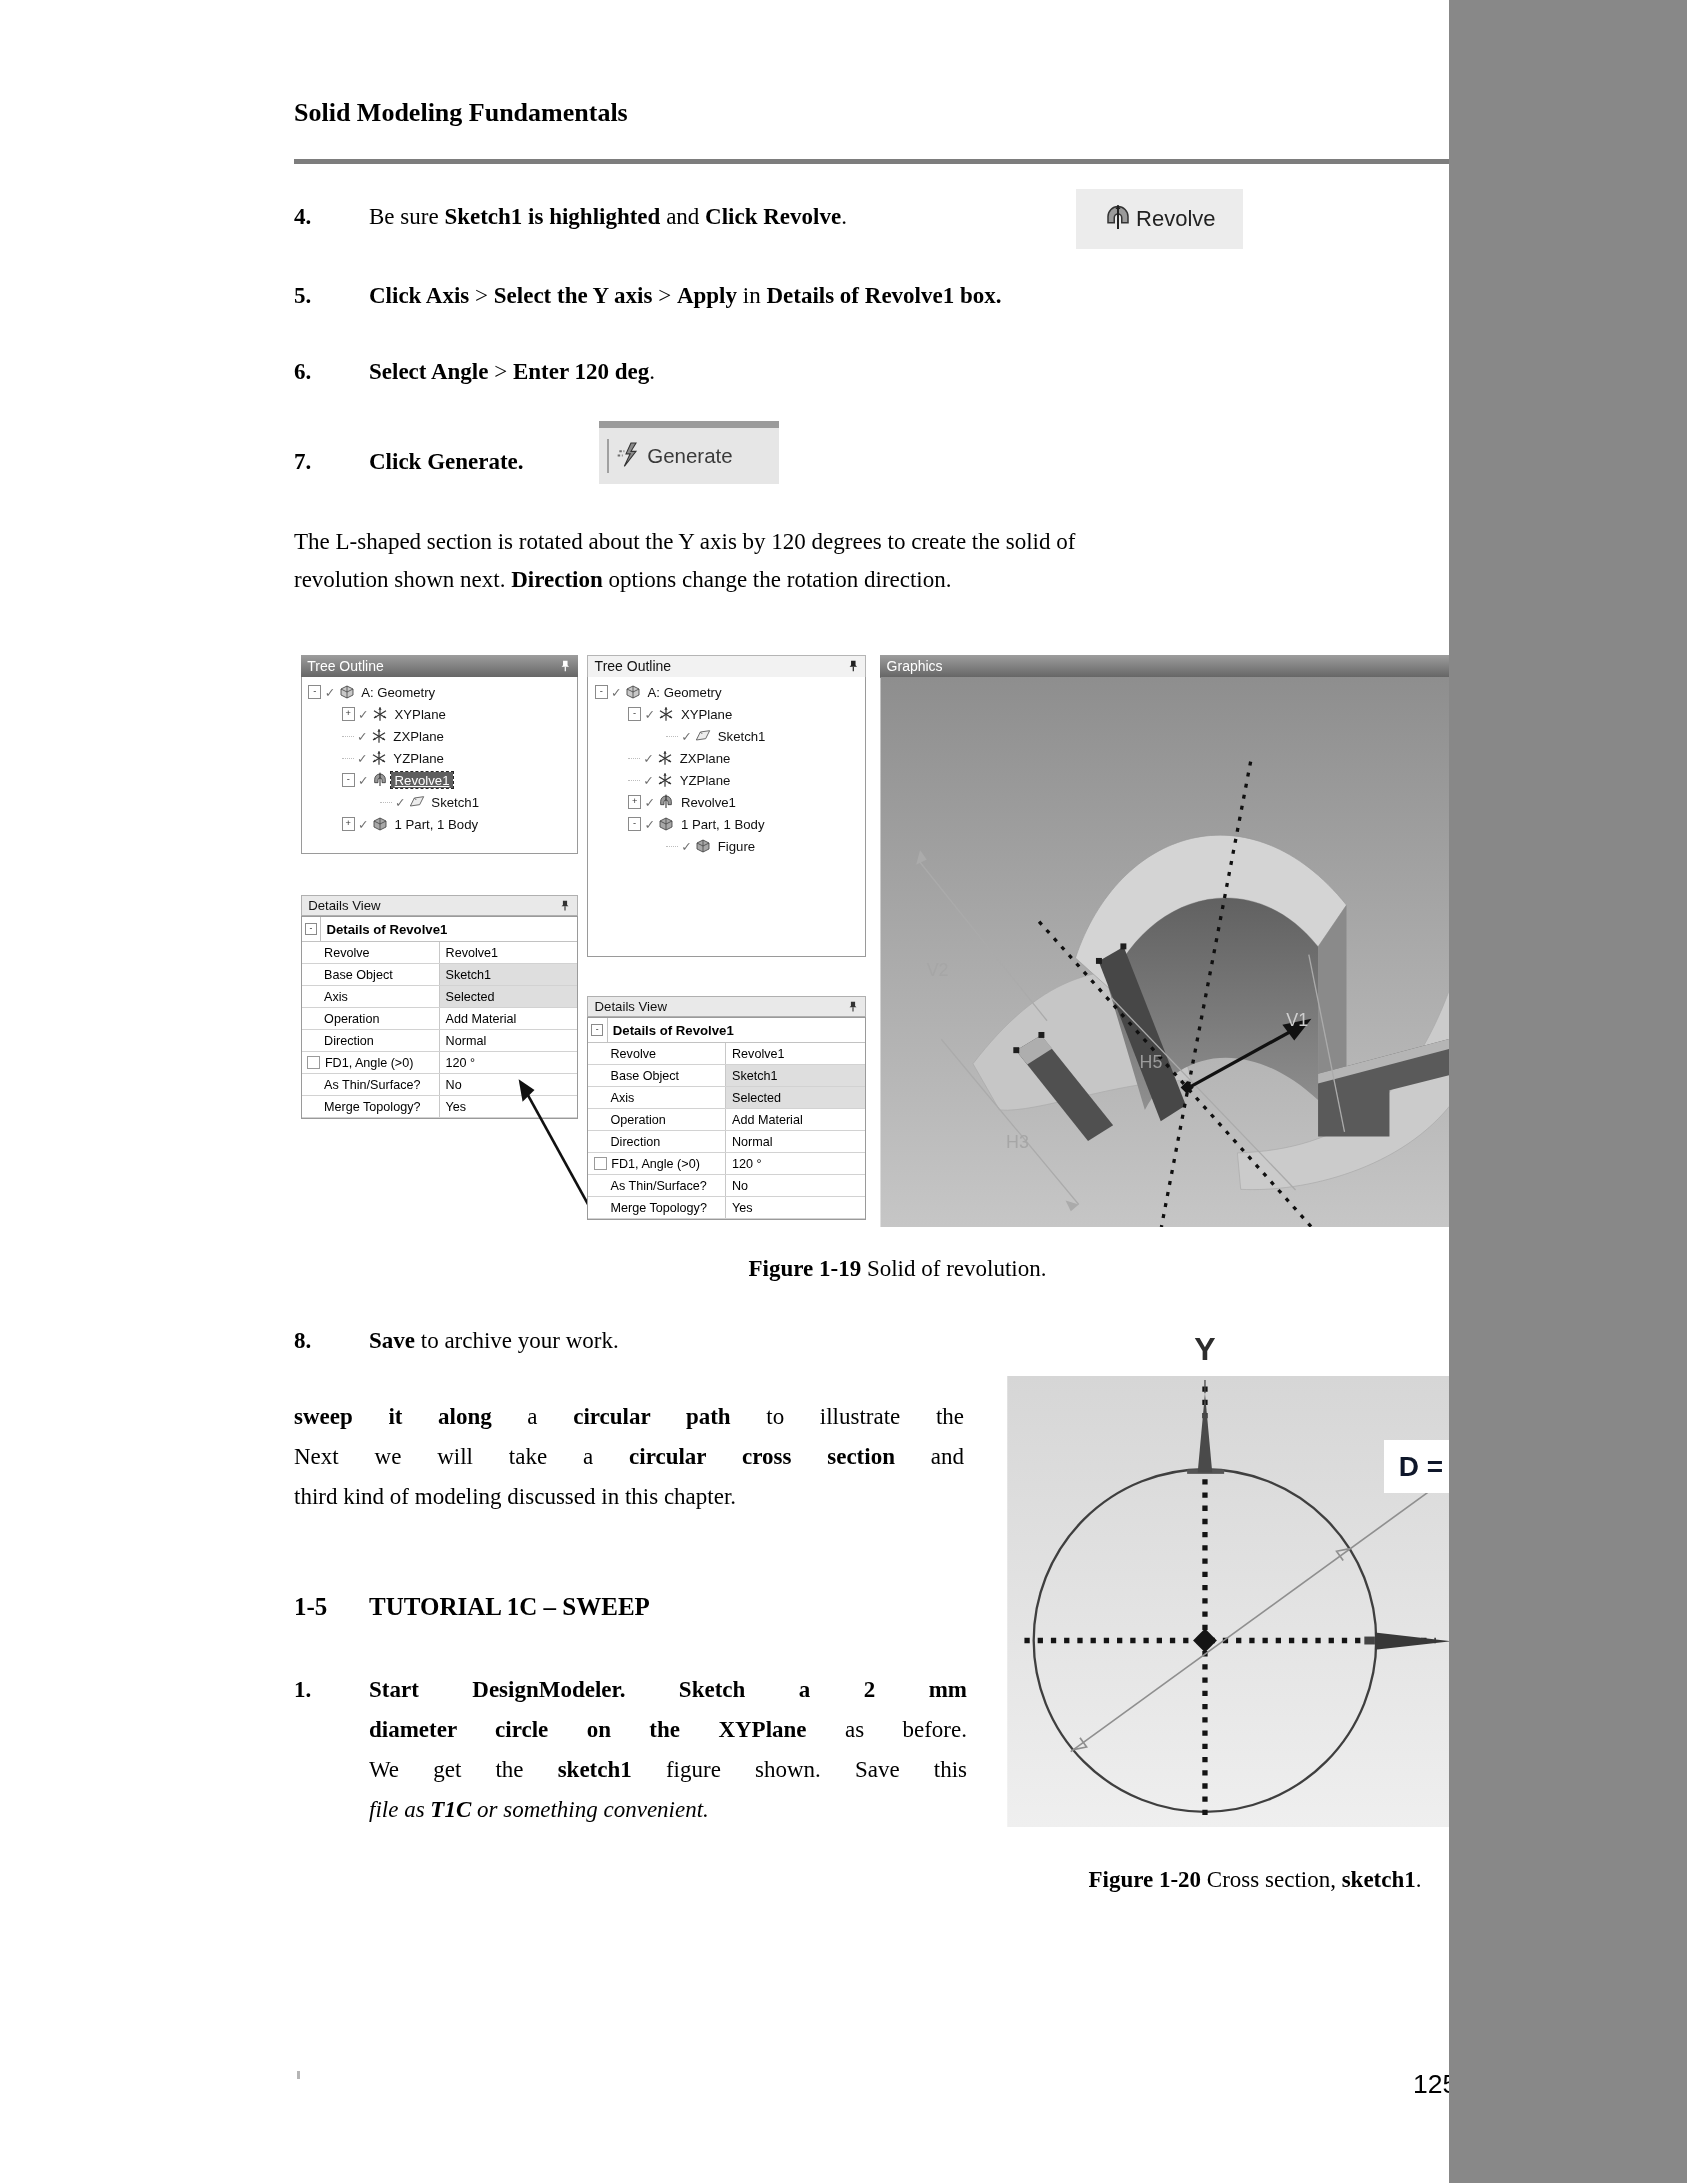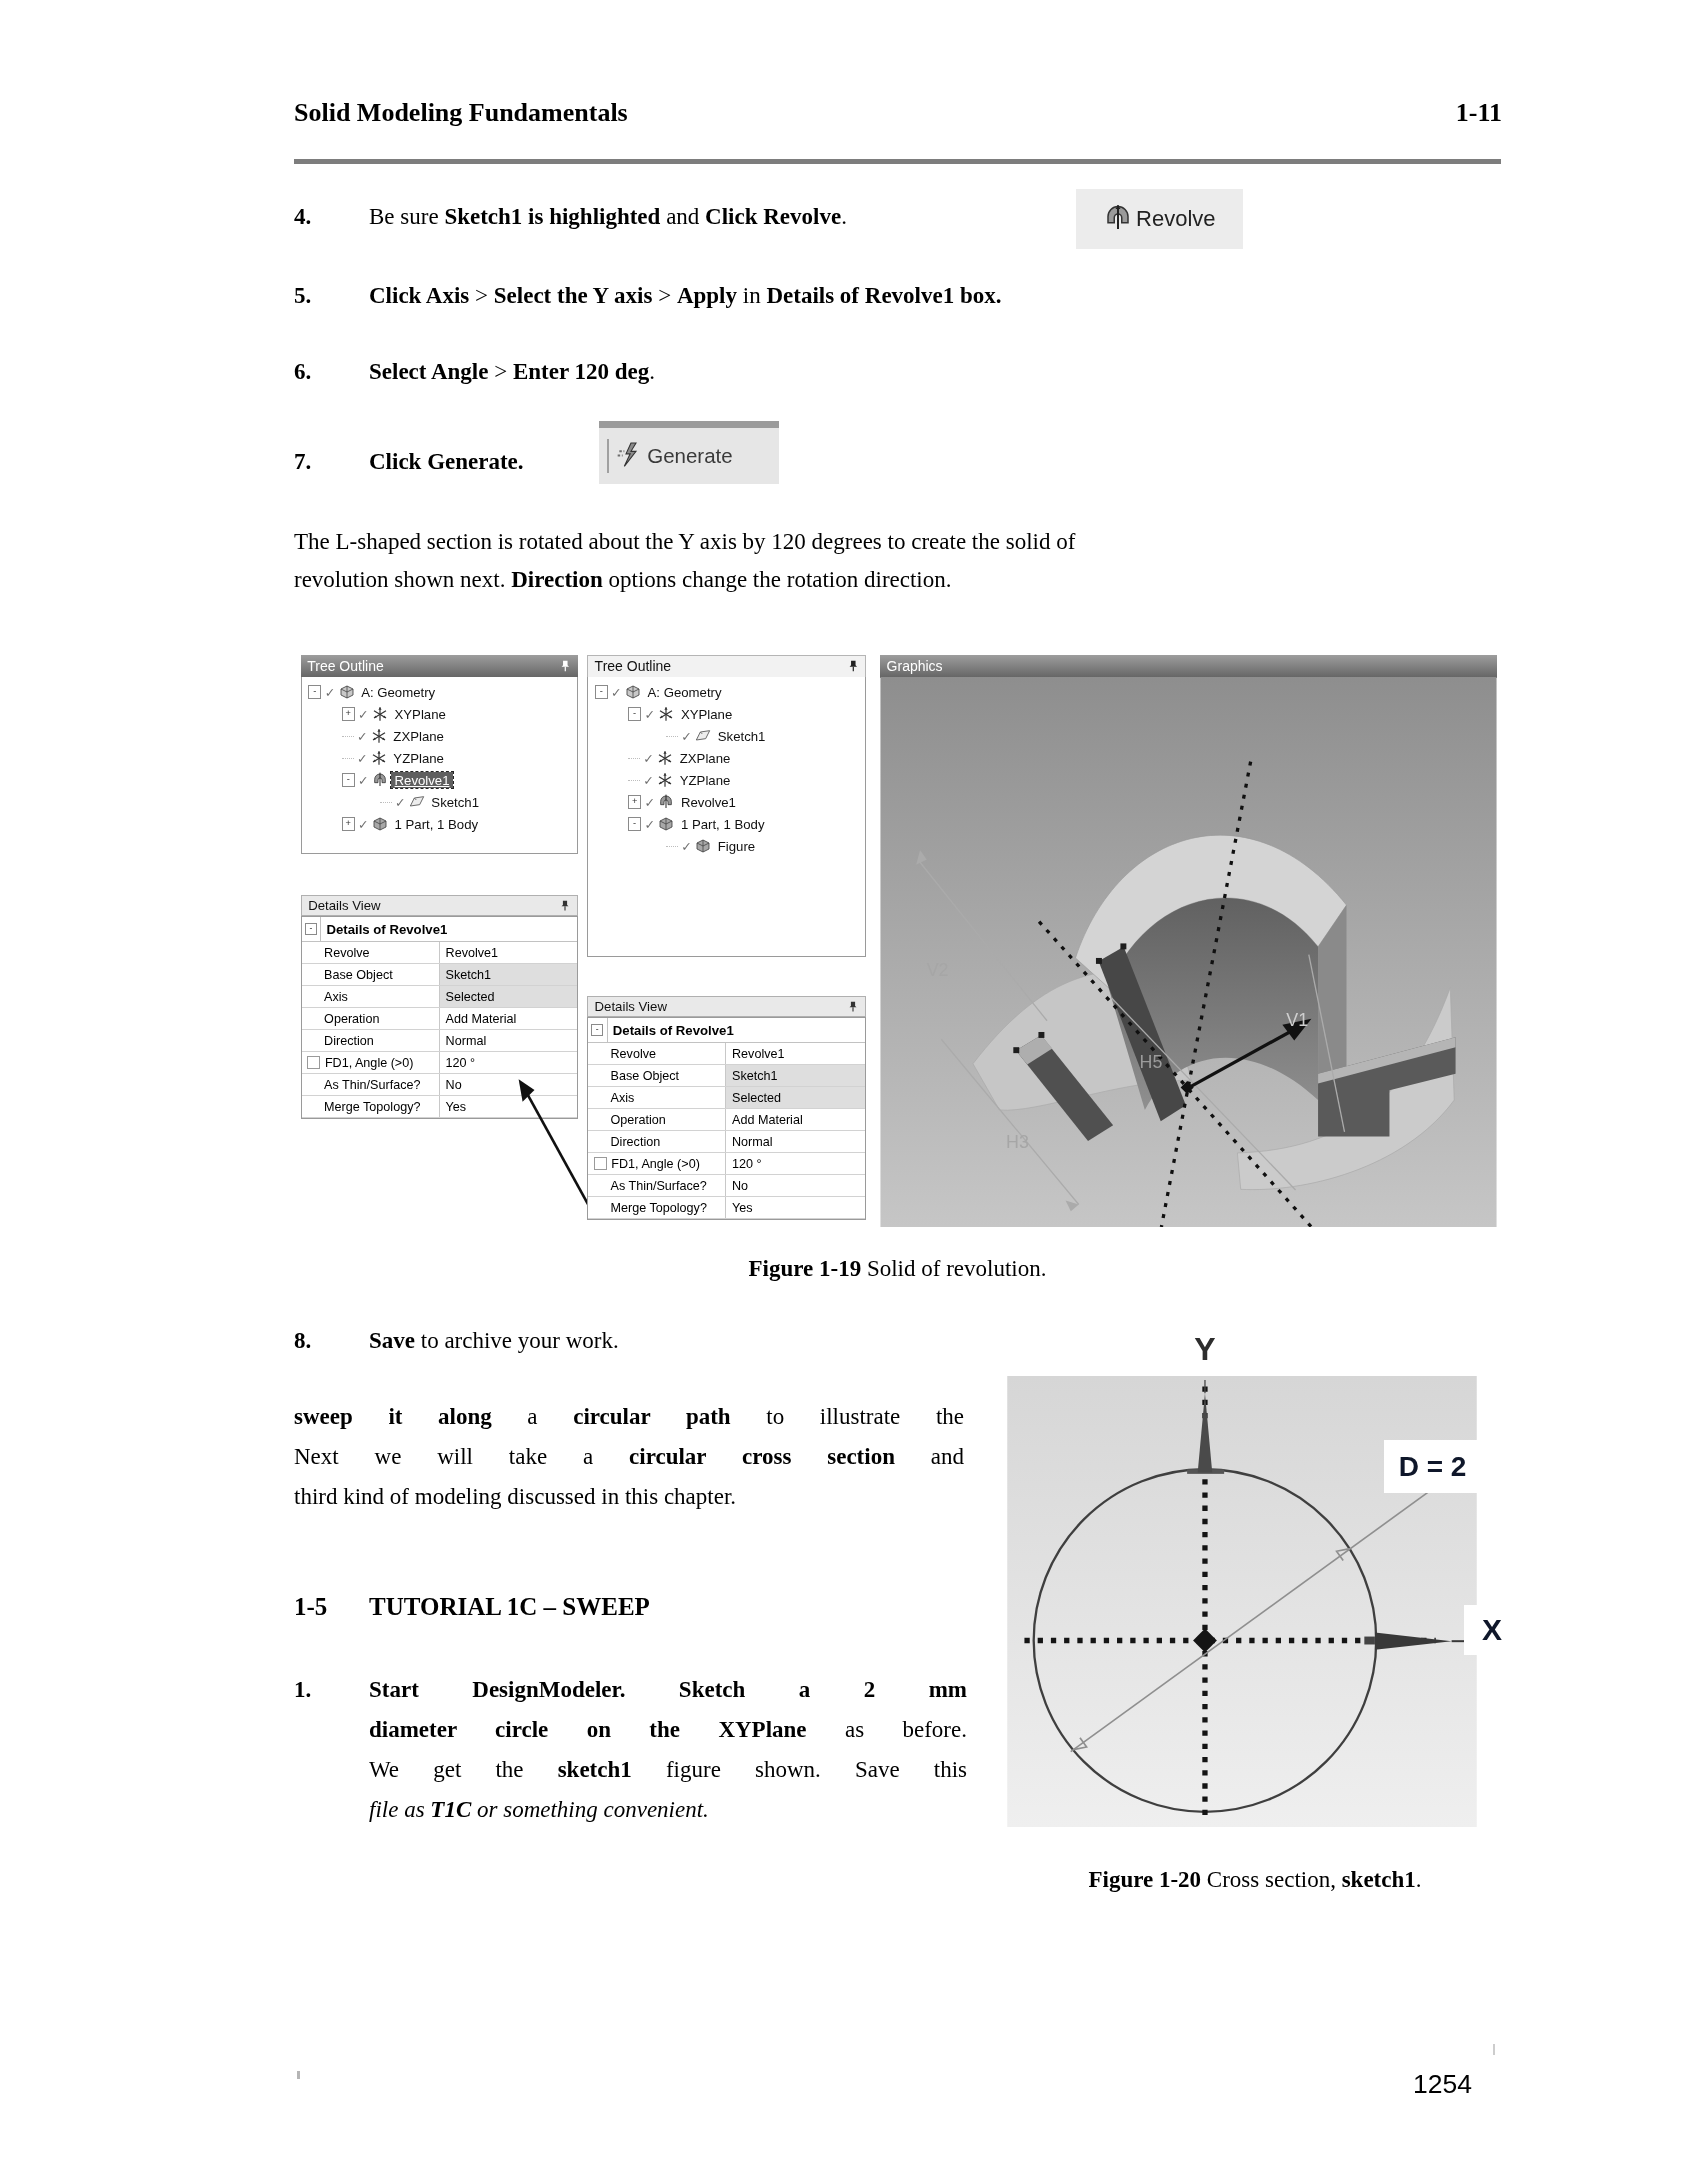--- a/index.html
+++ b/index.html
@@ -3,7 +3,7 @@
 <meta charset="utf-8">
 <style>
   html,body{margin:0;padding:0;background:#888;}
-  .page{position:relative;width:1687px;height:2183px;background:#ffffff;
+  .page{position:relative;width:1449px;height:2183px;background:#ffffff;
         font-family:"Liberation Serif",serif;color:#000;overflow:hidden;}
   .abs{position:absolute;}
   b{font-weight:bold;}

